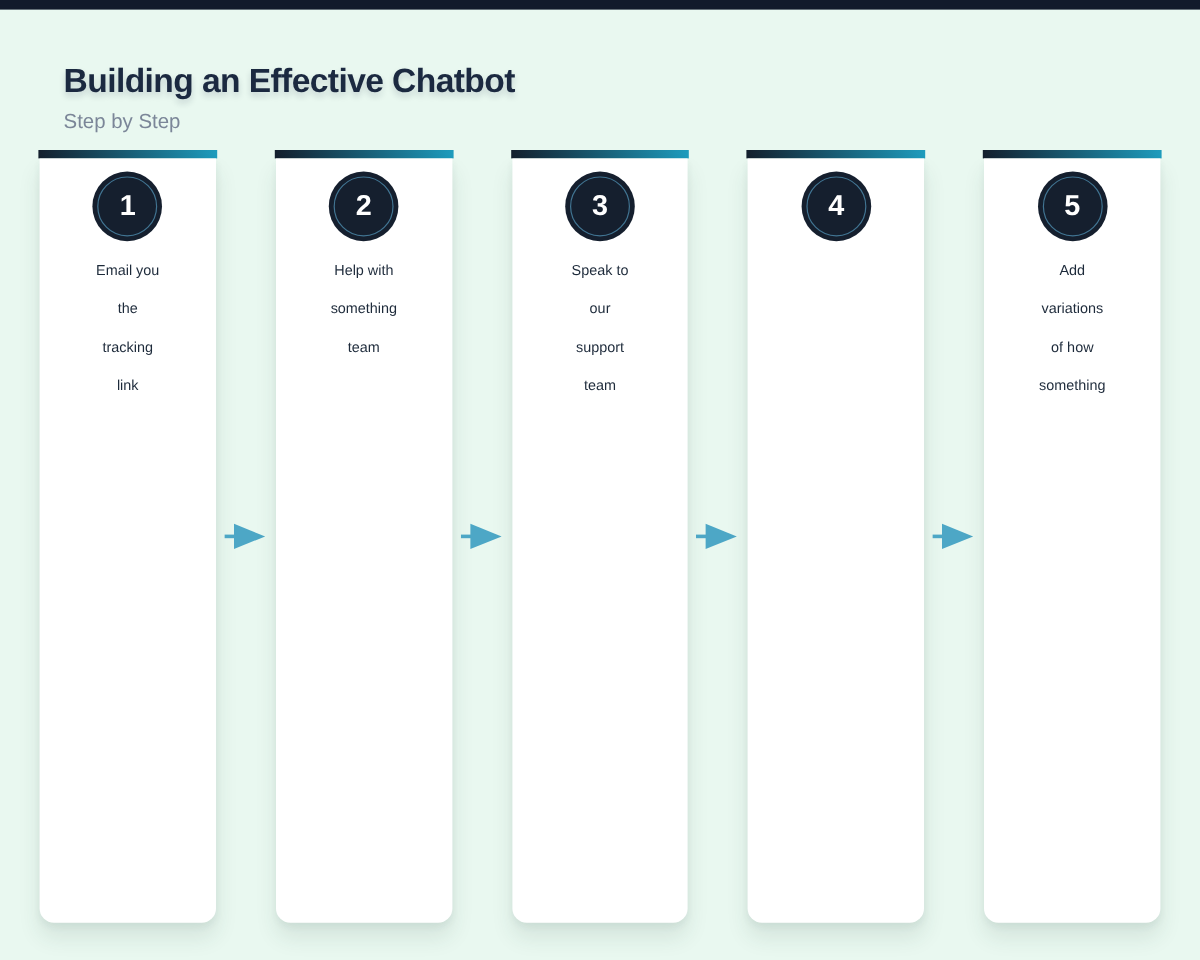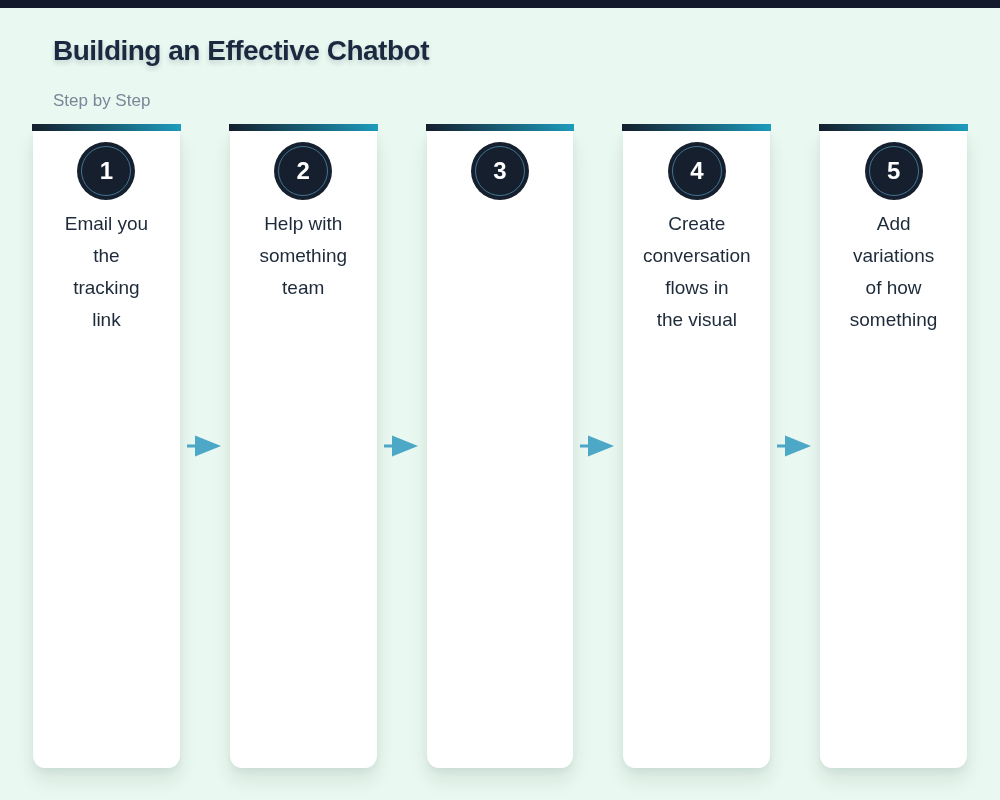--- a/index.html
+++ b/index.html
@@ -20,7 +20,7 @@
   }
 
   .header {
-    padding: 26px 53px 0 53px;
+    padding: 43px 53px 0 53px;
   }
 
   .page-title {

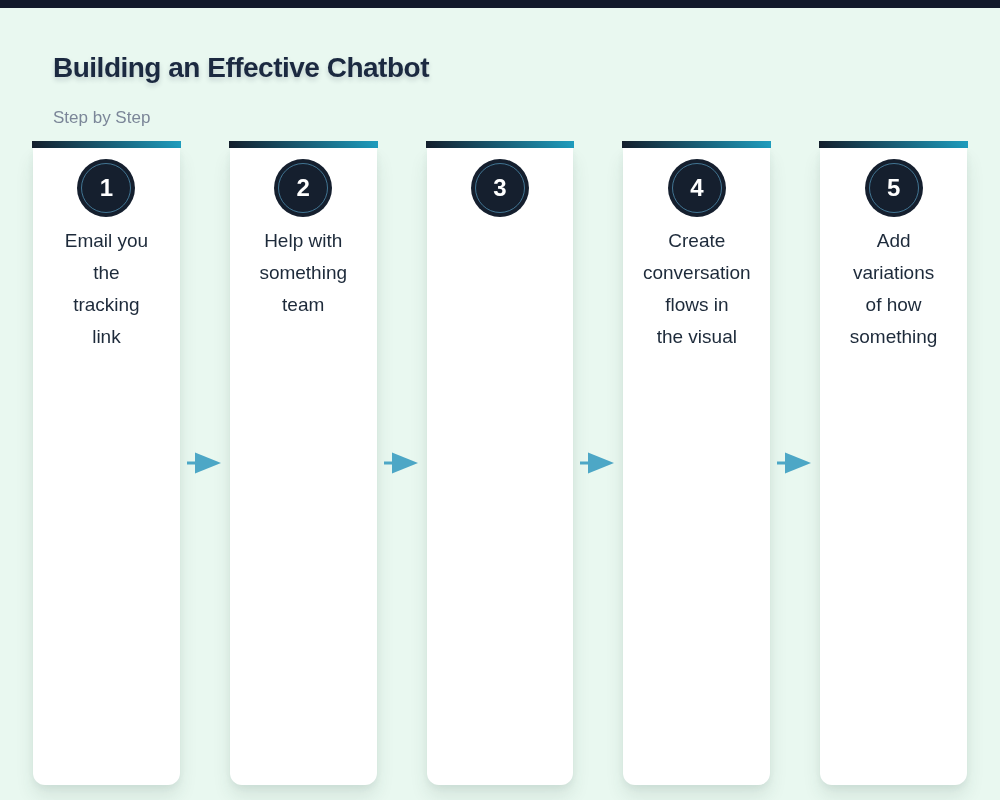--- a/index.html
+++ b/index.html
@@ -33,7 +33,7 @@
   }
 
   .page-subtitle {
-    margin-top: 22px;
+    margin-top: 6px;
     font-size: 17px;
     color: #7b8698;
     line-height: 22px;

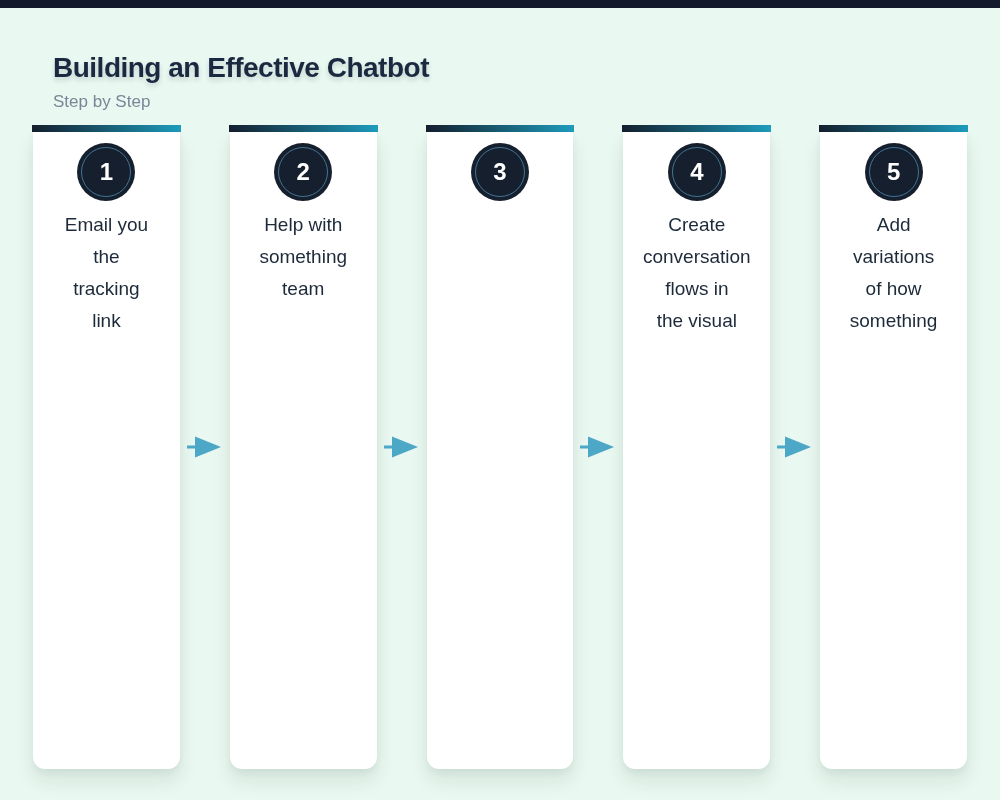--- a/index.html
+++ b/index.html
@@ -97,7 +97,7 @@
 
   .step-text {
     margin-top: 8px;
-    font-size: 19px;
+    font-size: 12px;
     line-height: 32px;
     color: #1d2a3a;
     text-align: center;

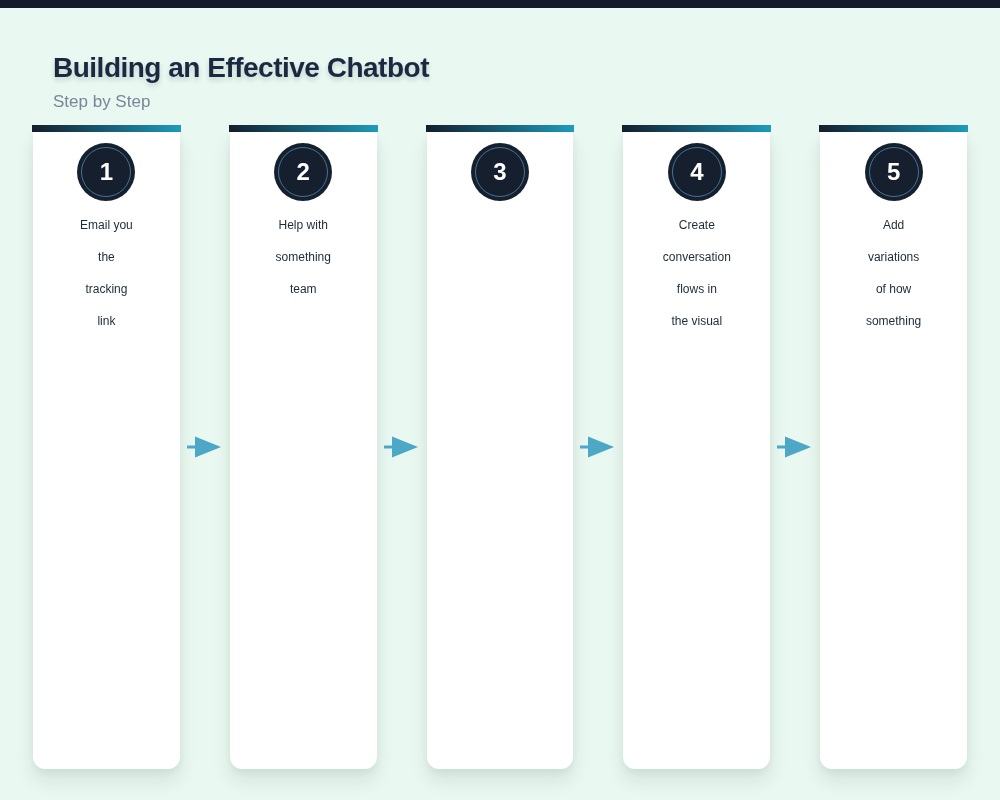--- a/index.html
+++ b/index.html
@@ -176,6 +176,10 @@
       <div class="step-number-badge">
         <span class="step-number">3</span>
       </div>
+      <div class="step-text">Speak to
+our
+support
+team</div>
     </div>
   </div>
 

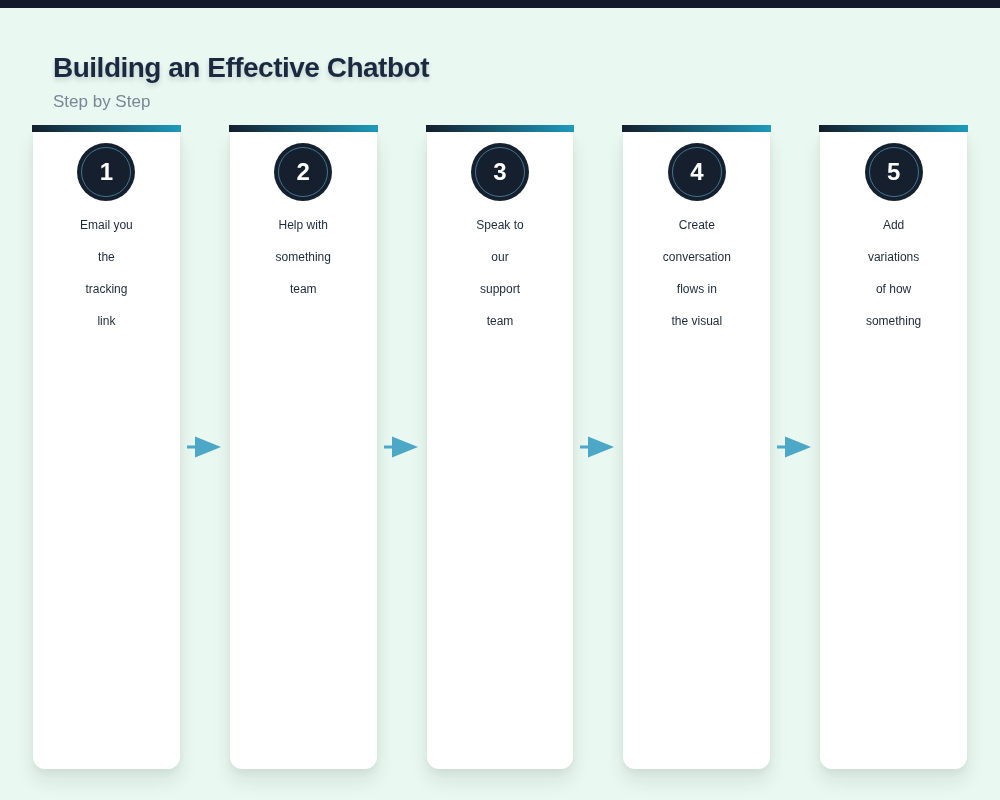--- a/index.html
+++ b/index.html
@@ -198,10 +198,6 @@
       <div class="step-number-badge">
         <span class="step-number">4</span>
       </div>
-      <div class="step-text">Create
-conversation
-flows in
-the visual</div>
     </div>
   </div>
 

